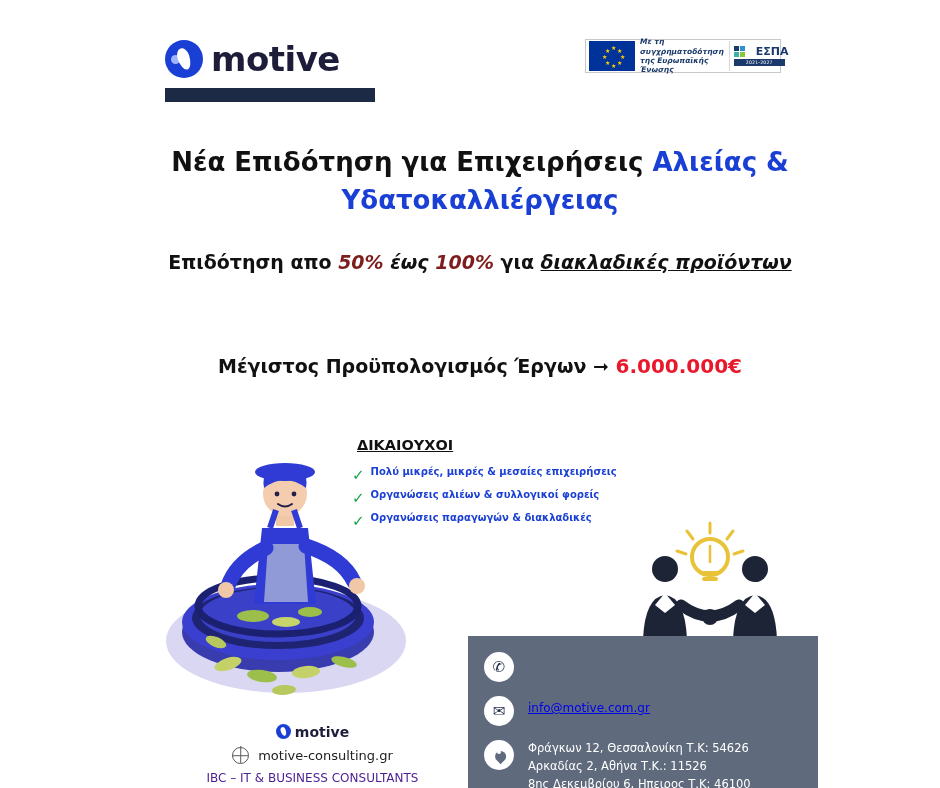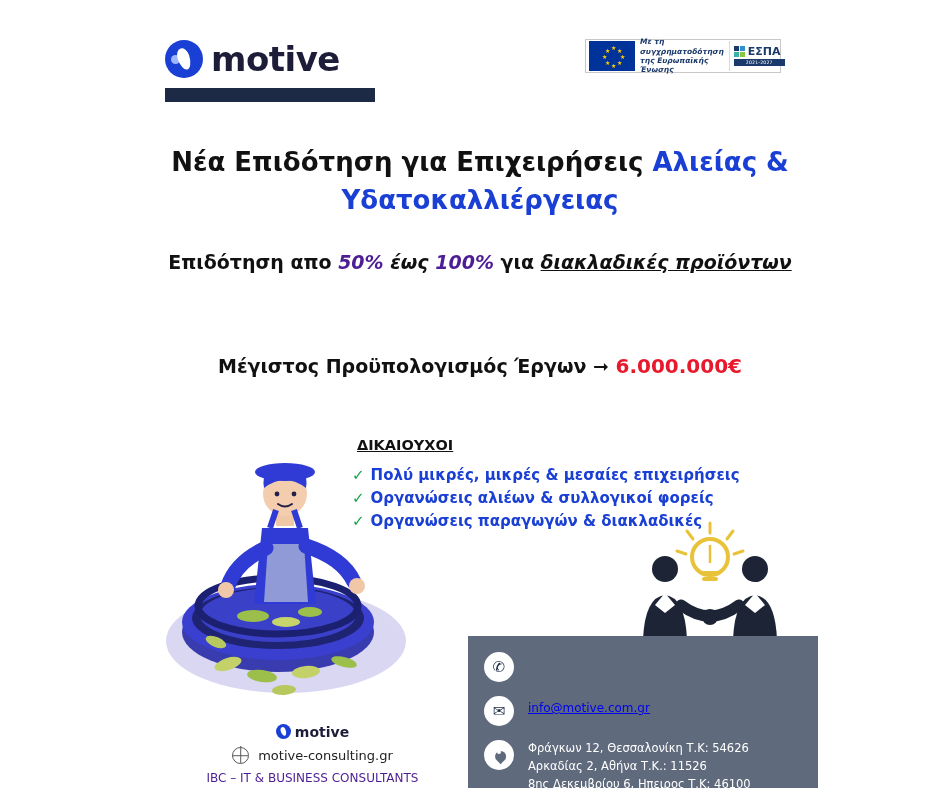--- a/index.html
+++ b/index.html
@@ -124,7 +124,7 @@
   .espa-logo-top {
     display: flex;
     align-items: center;
-    gap: 3px;
+    gap: 11px;
   }
   .espa-squares {
     display: grid;

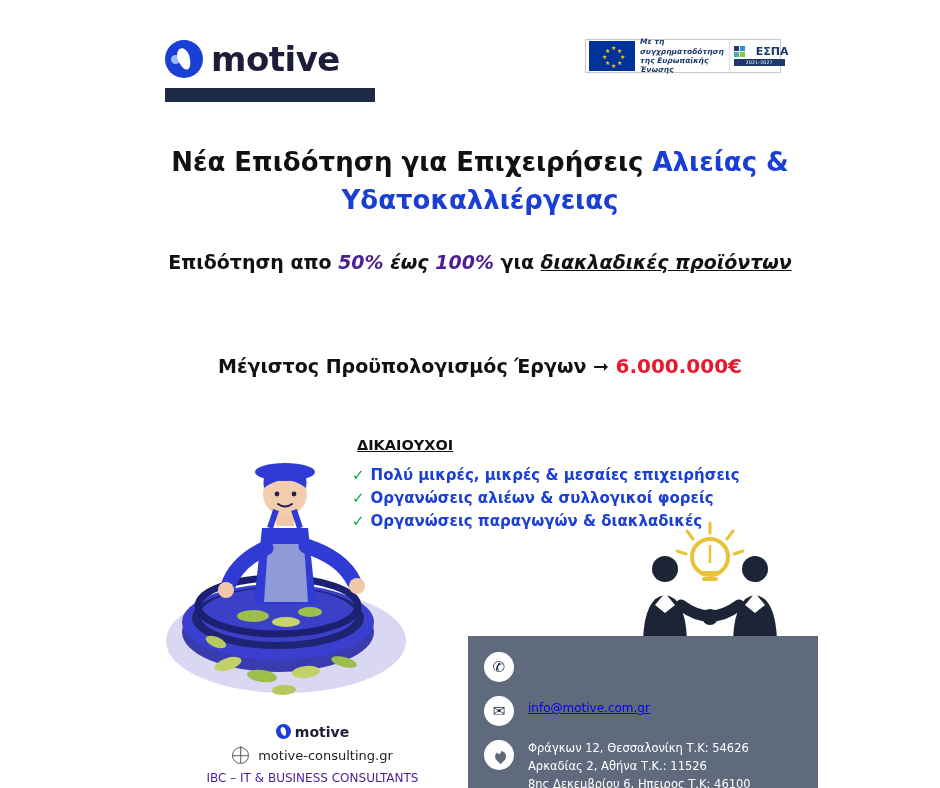--- a/index.html
+++ b/index.html
@@ -171,7 +171,7 @@
     color: #111111;
     line-height: 1.5;
   }
-  .subsidy .red { color: #4c1d95; font-style: italic; }
+  .subsidy .red { color: #7f1d1d; font-style: italic; }
   .subsidy .ital { font-style: italic; text-align: center; }
   .subsidy .ul { text-decoration: underline; }
 

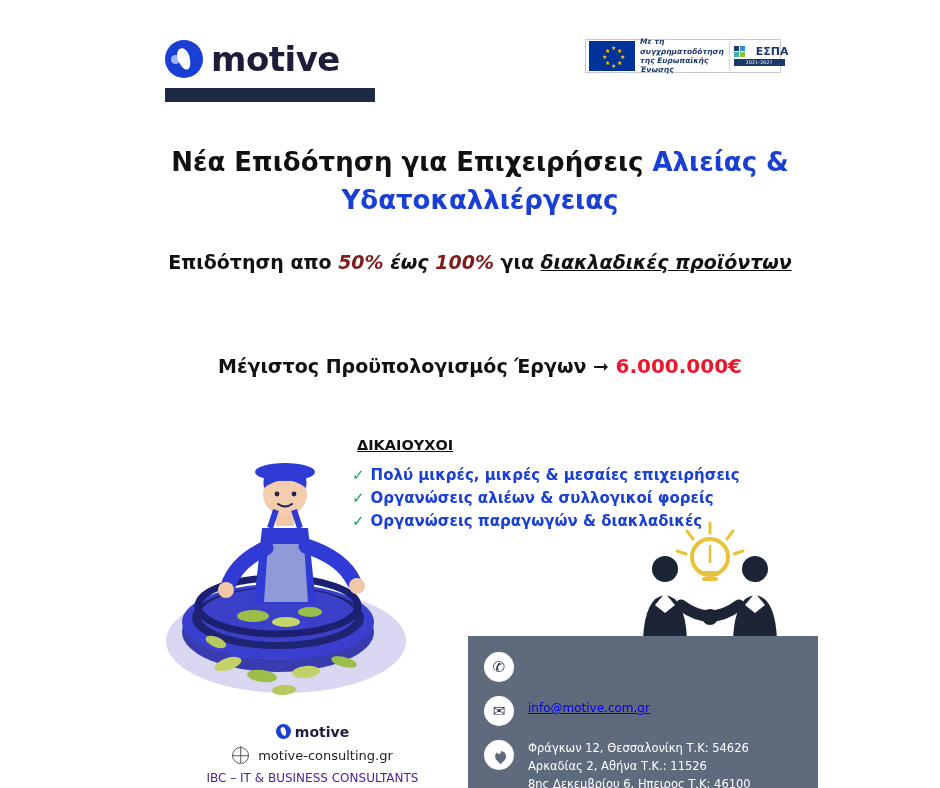--- a/index.html
+++ b/index.html
@@ -214,7 +214,7 @@
     flex: none;
   }
   .benef-text {
-    font-size: 15px;
+    font-size: 10px;
     font-weight: bold;
     color: #1a3fd4;
     line-height: 1.25;

